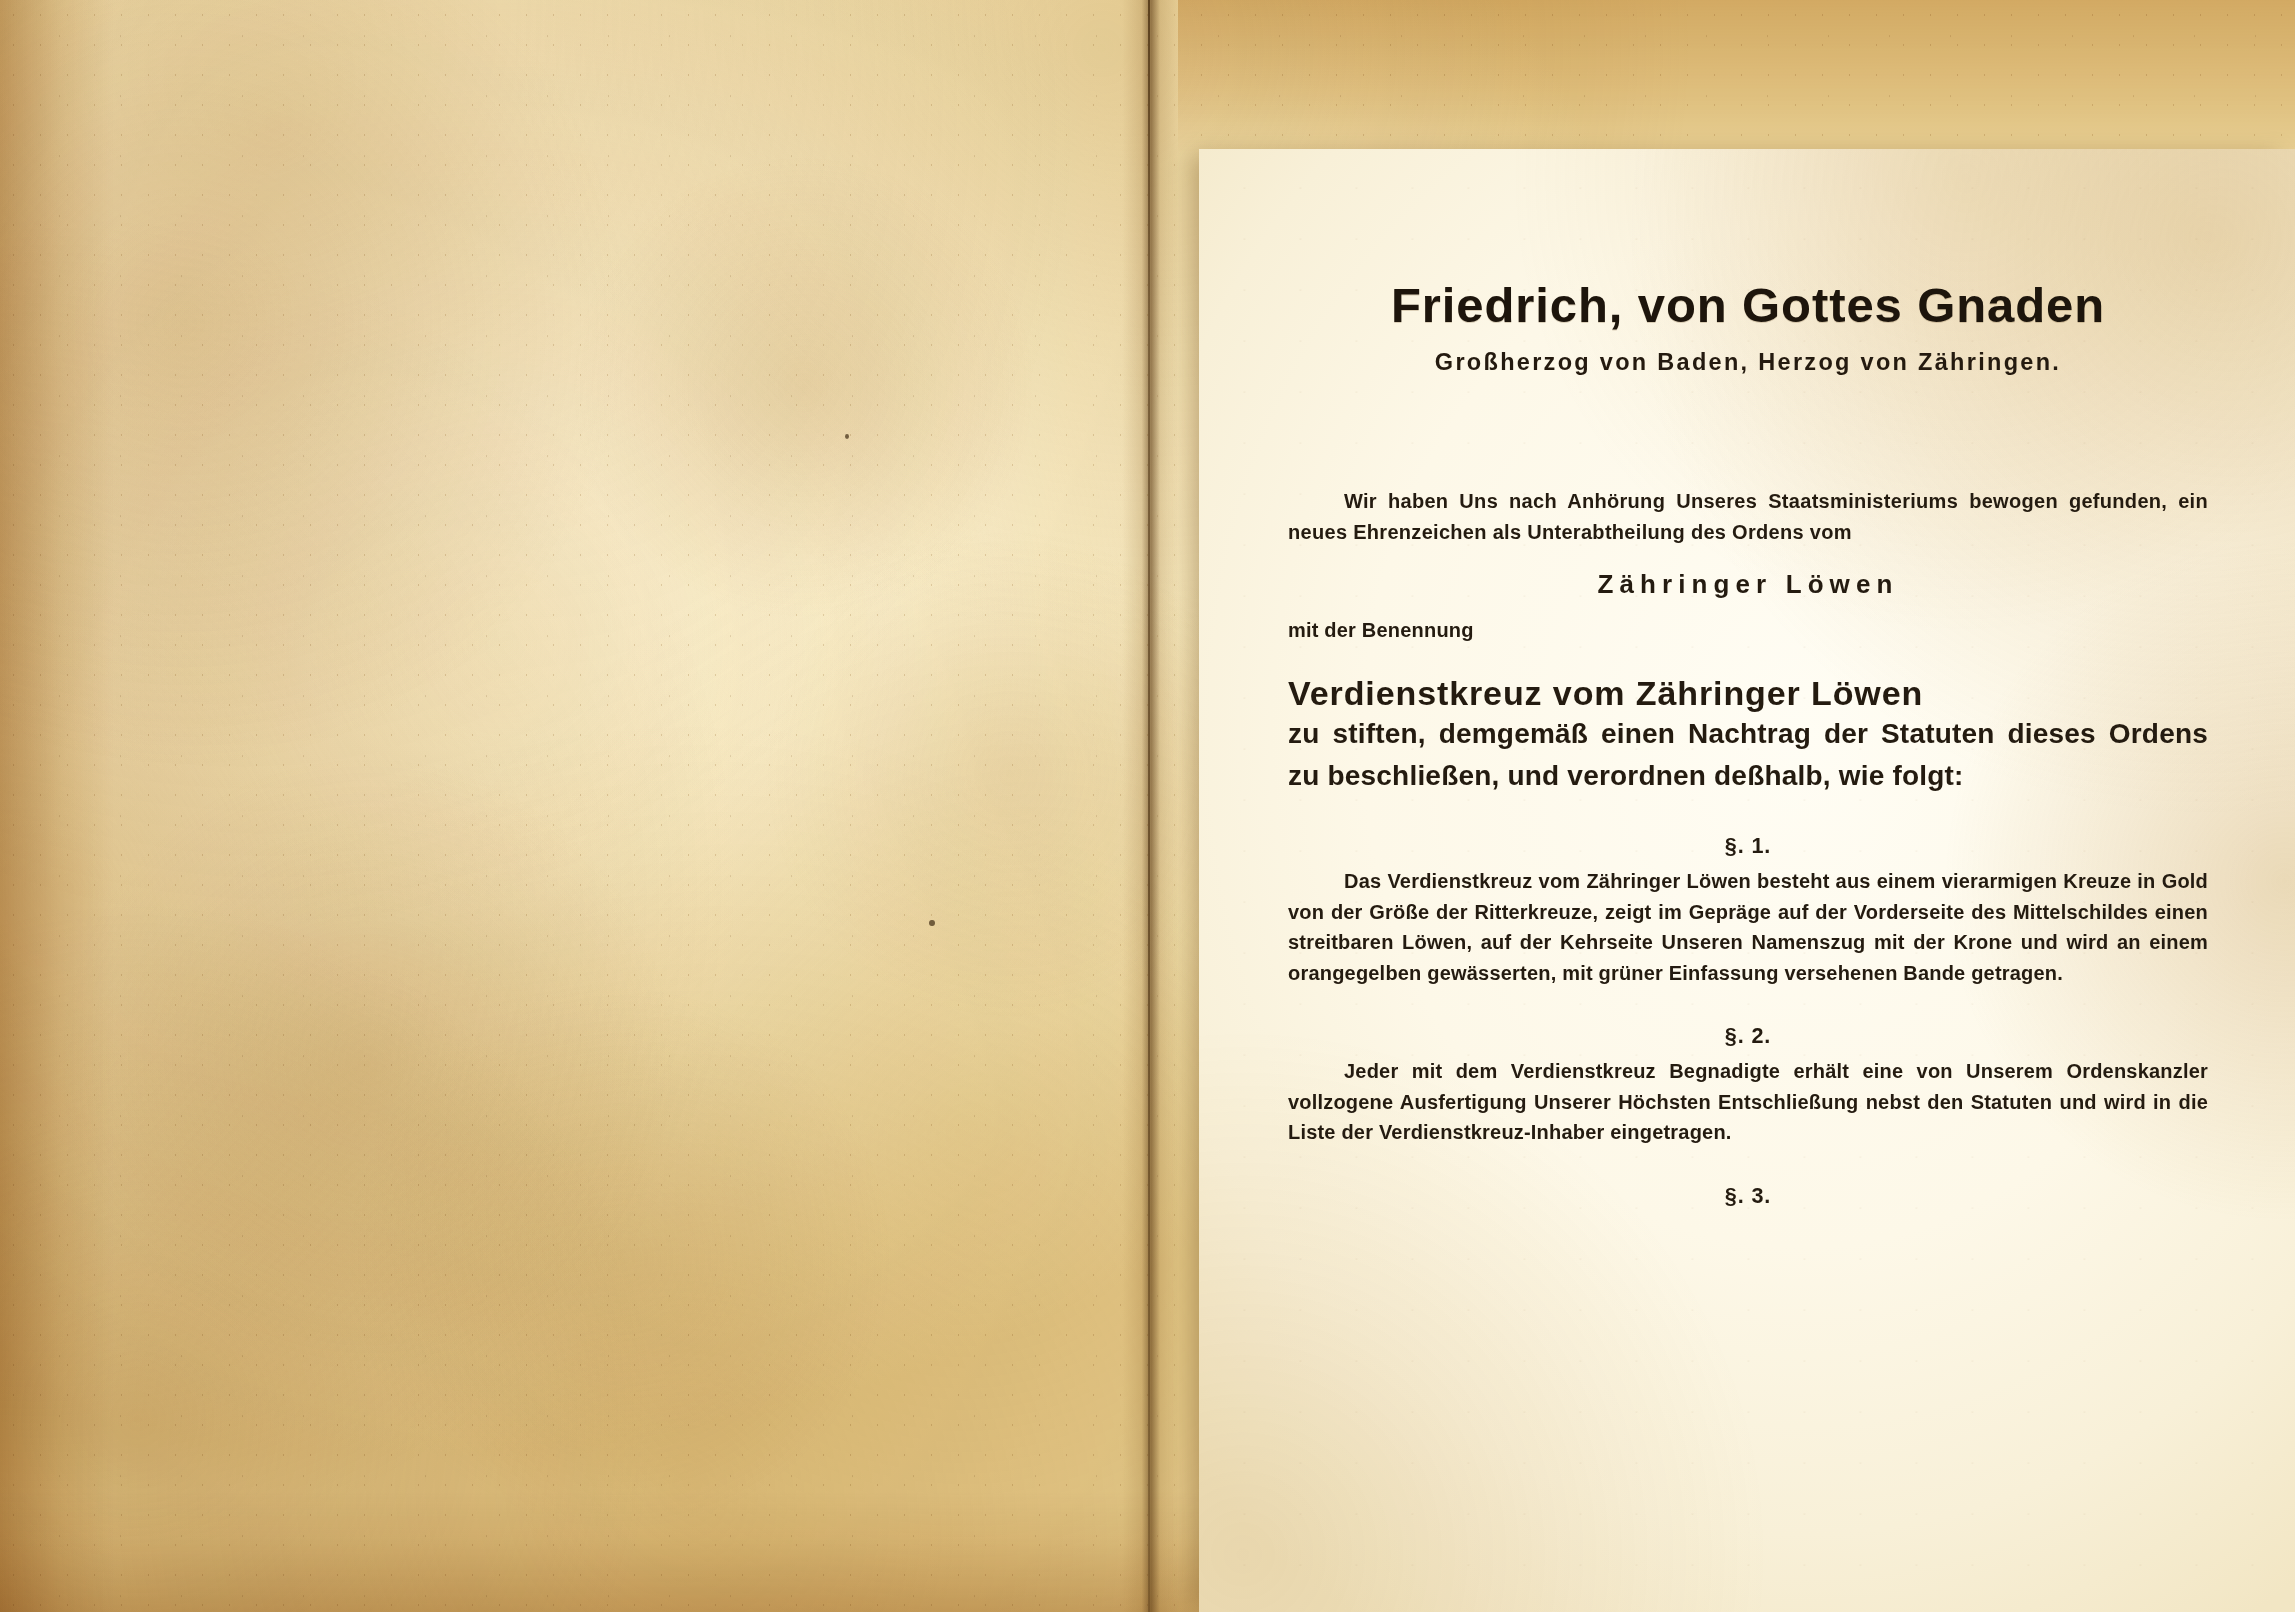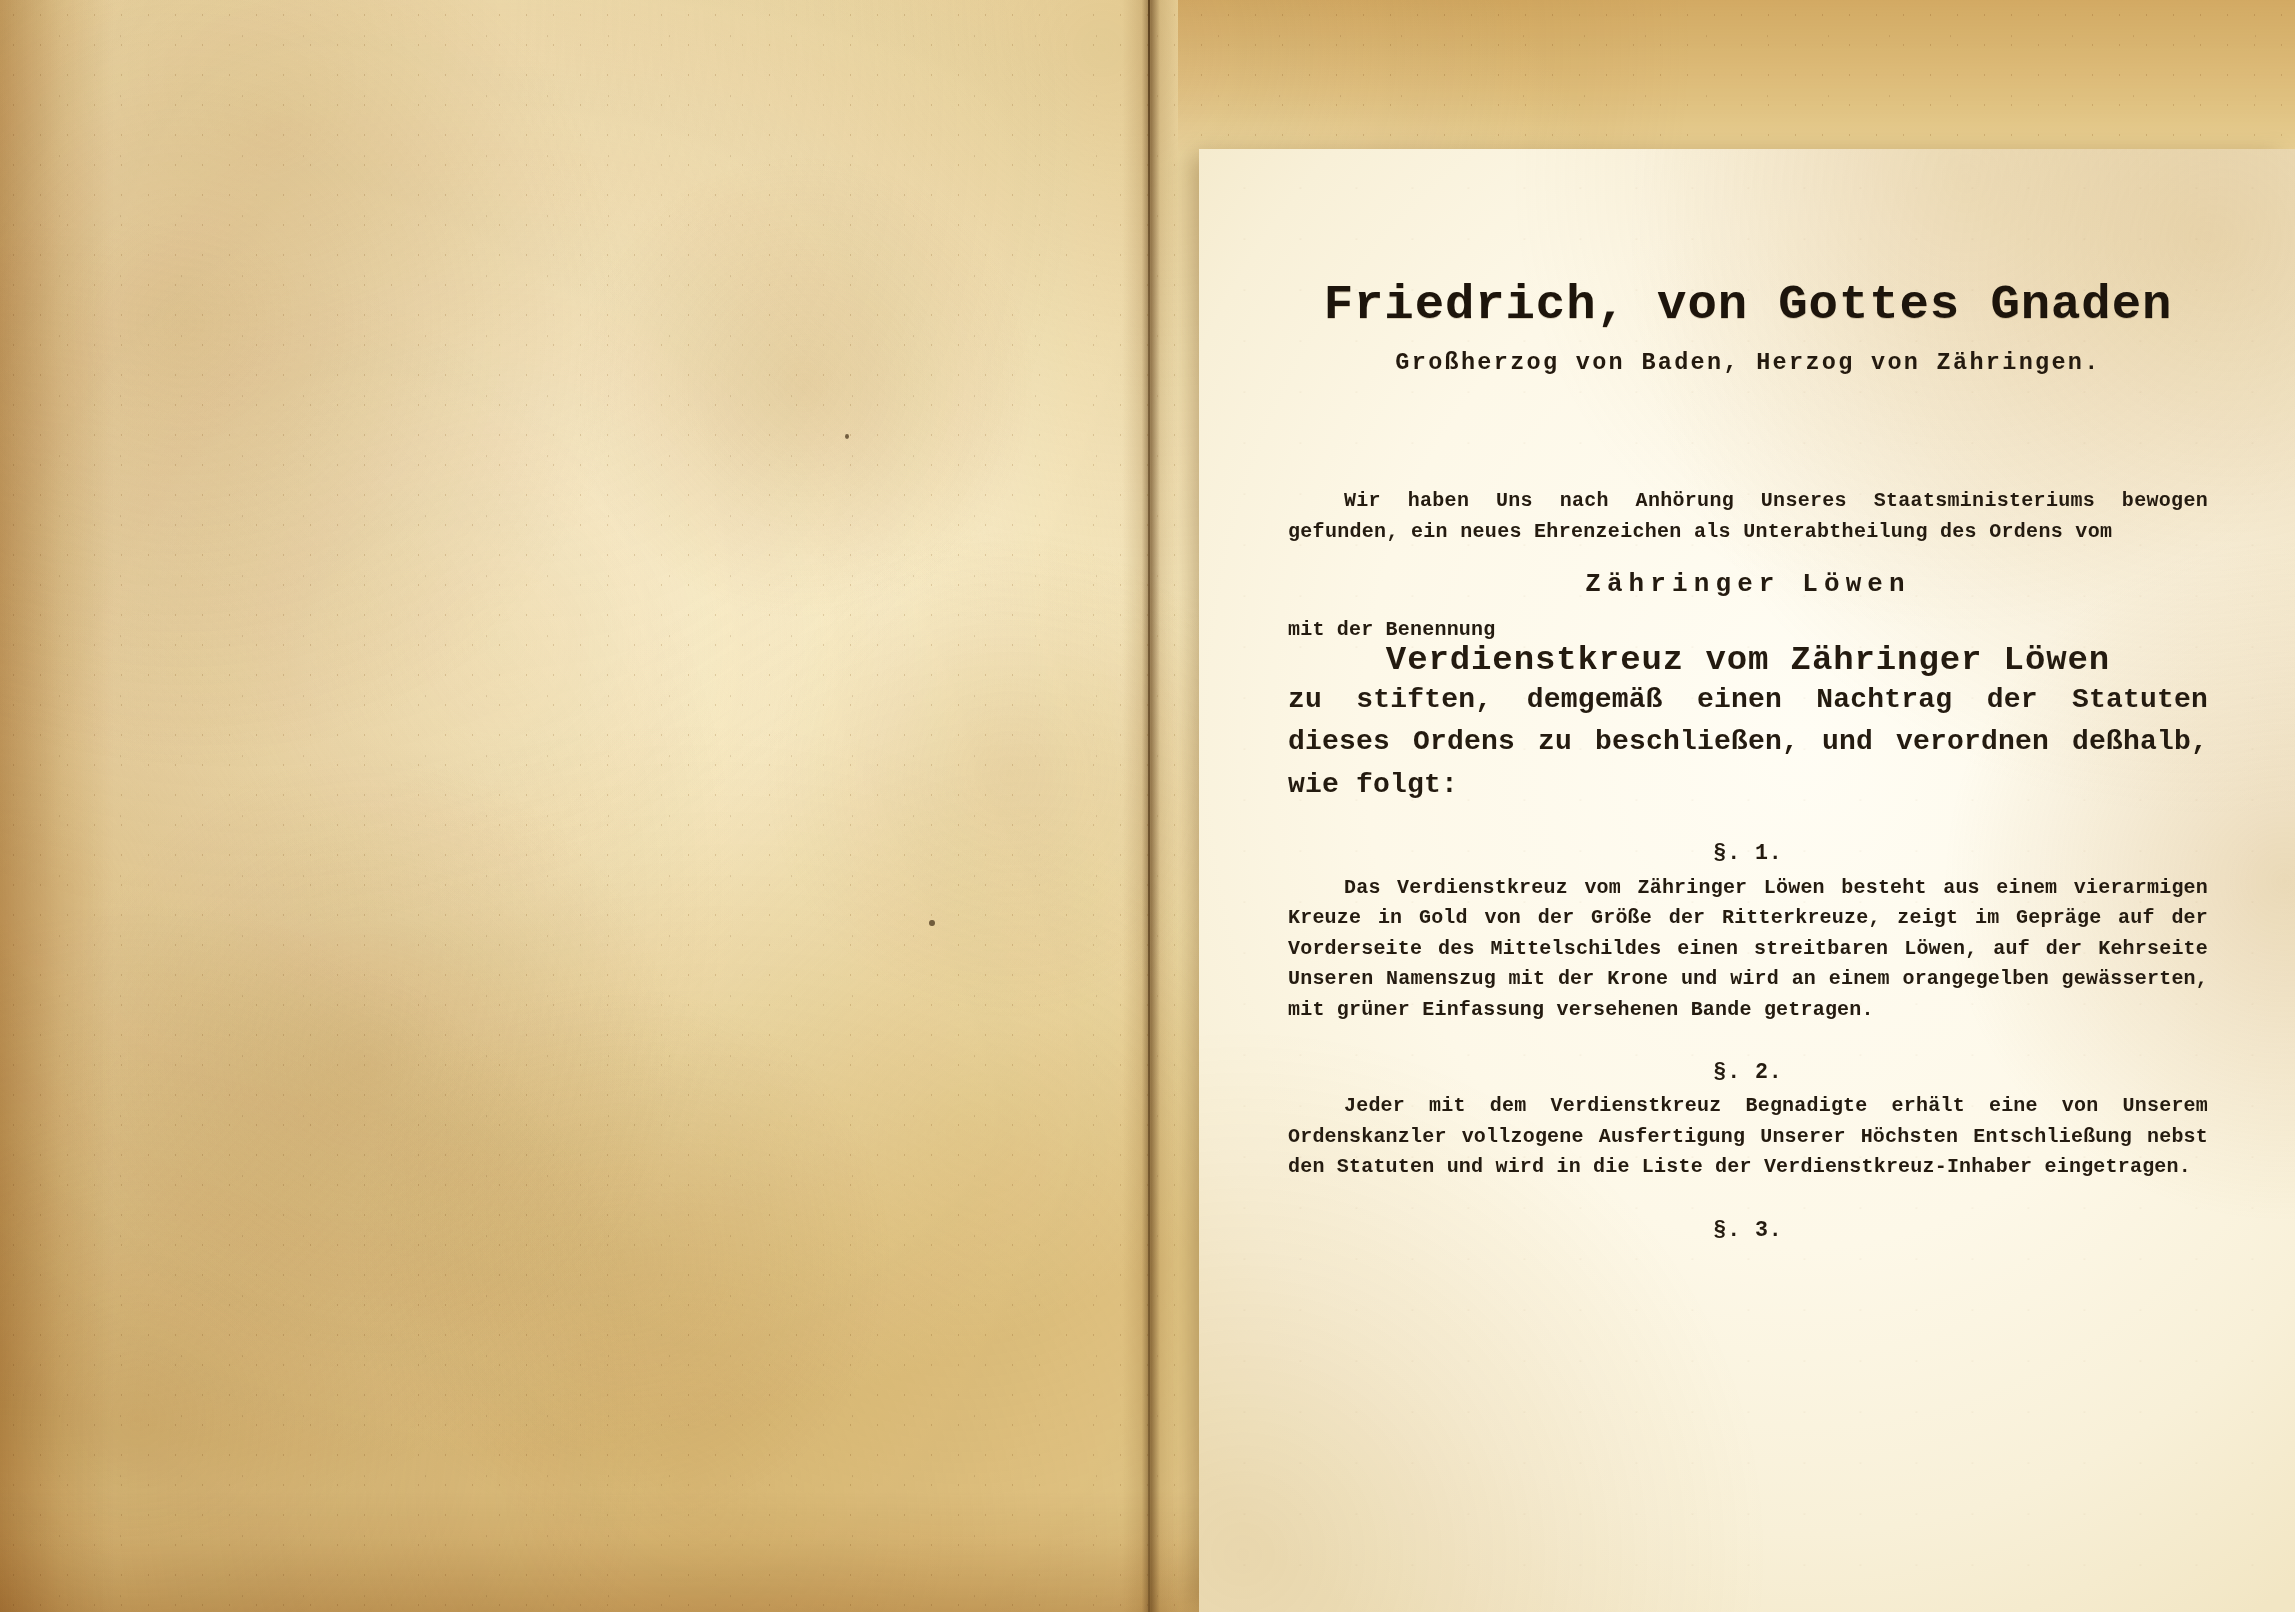--- a/index.html
+++ b/index.html
@@ -145,7 +145,7 @@
     color: #241b10;
   }
   .fraktur {
-    font-family: Liberation Mono, monospace;
+    font-family: Liberation Sans, sans-serif;
     font-weight: 700;
     letter-spacing: 0.2px;
   }

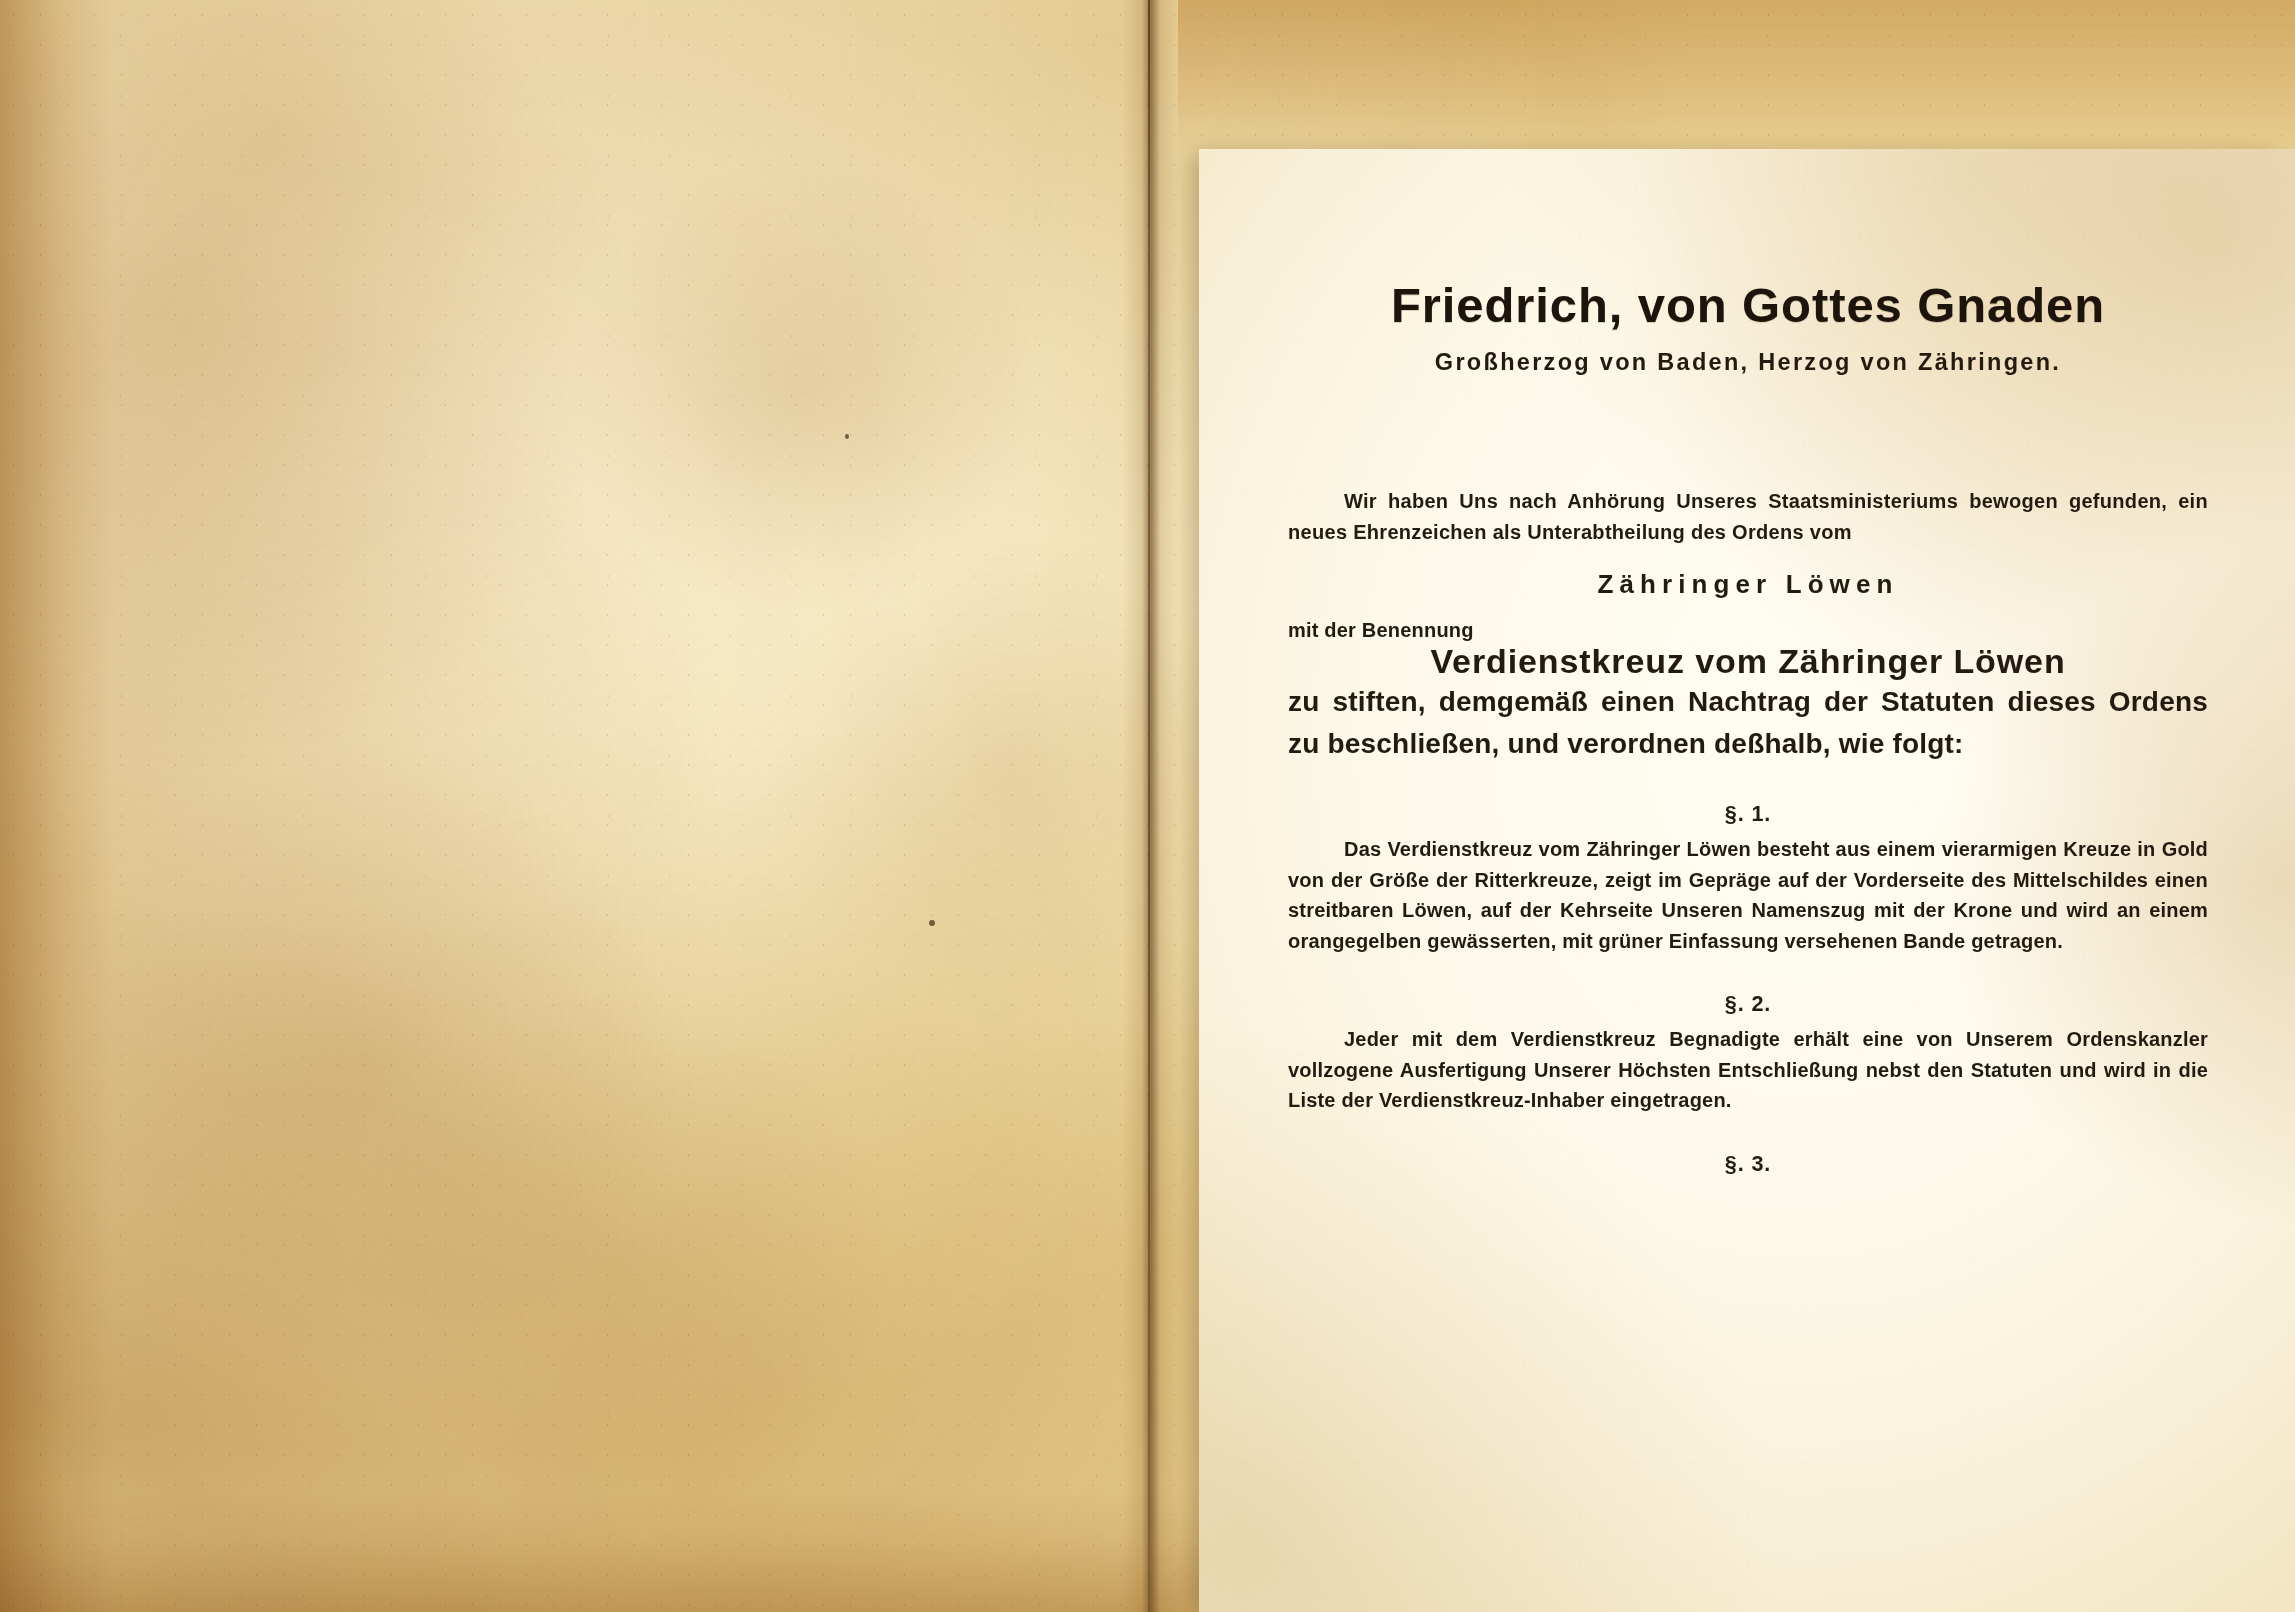--- a/index.html
+++ b/index.html
@@ -187,10 +187,9 @@
     letter-spacing: 0.2px;
   }
   .cross-name {
-    text-align: center;
     font-size: 34px;
     letter-spacing: 0.9px;
-    margin-top: 0;
+    margin-top: 32px;
   }
   .after-name {
     font-size: 28px;

